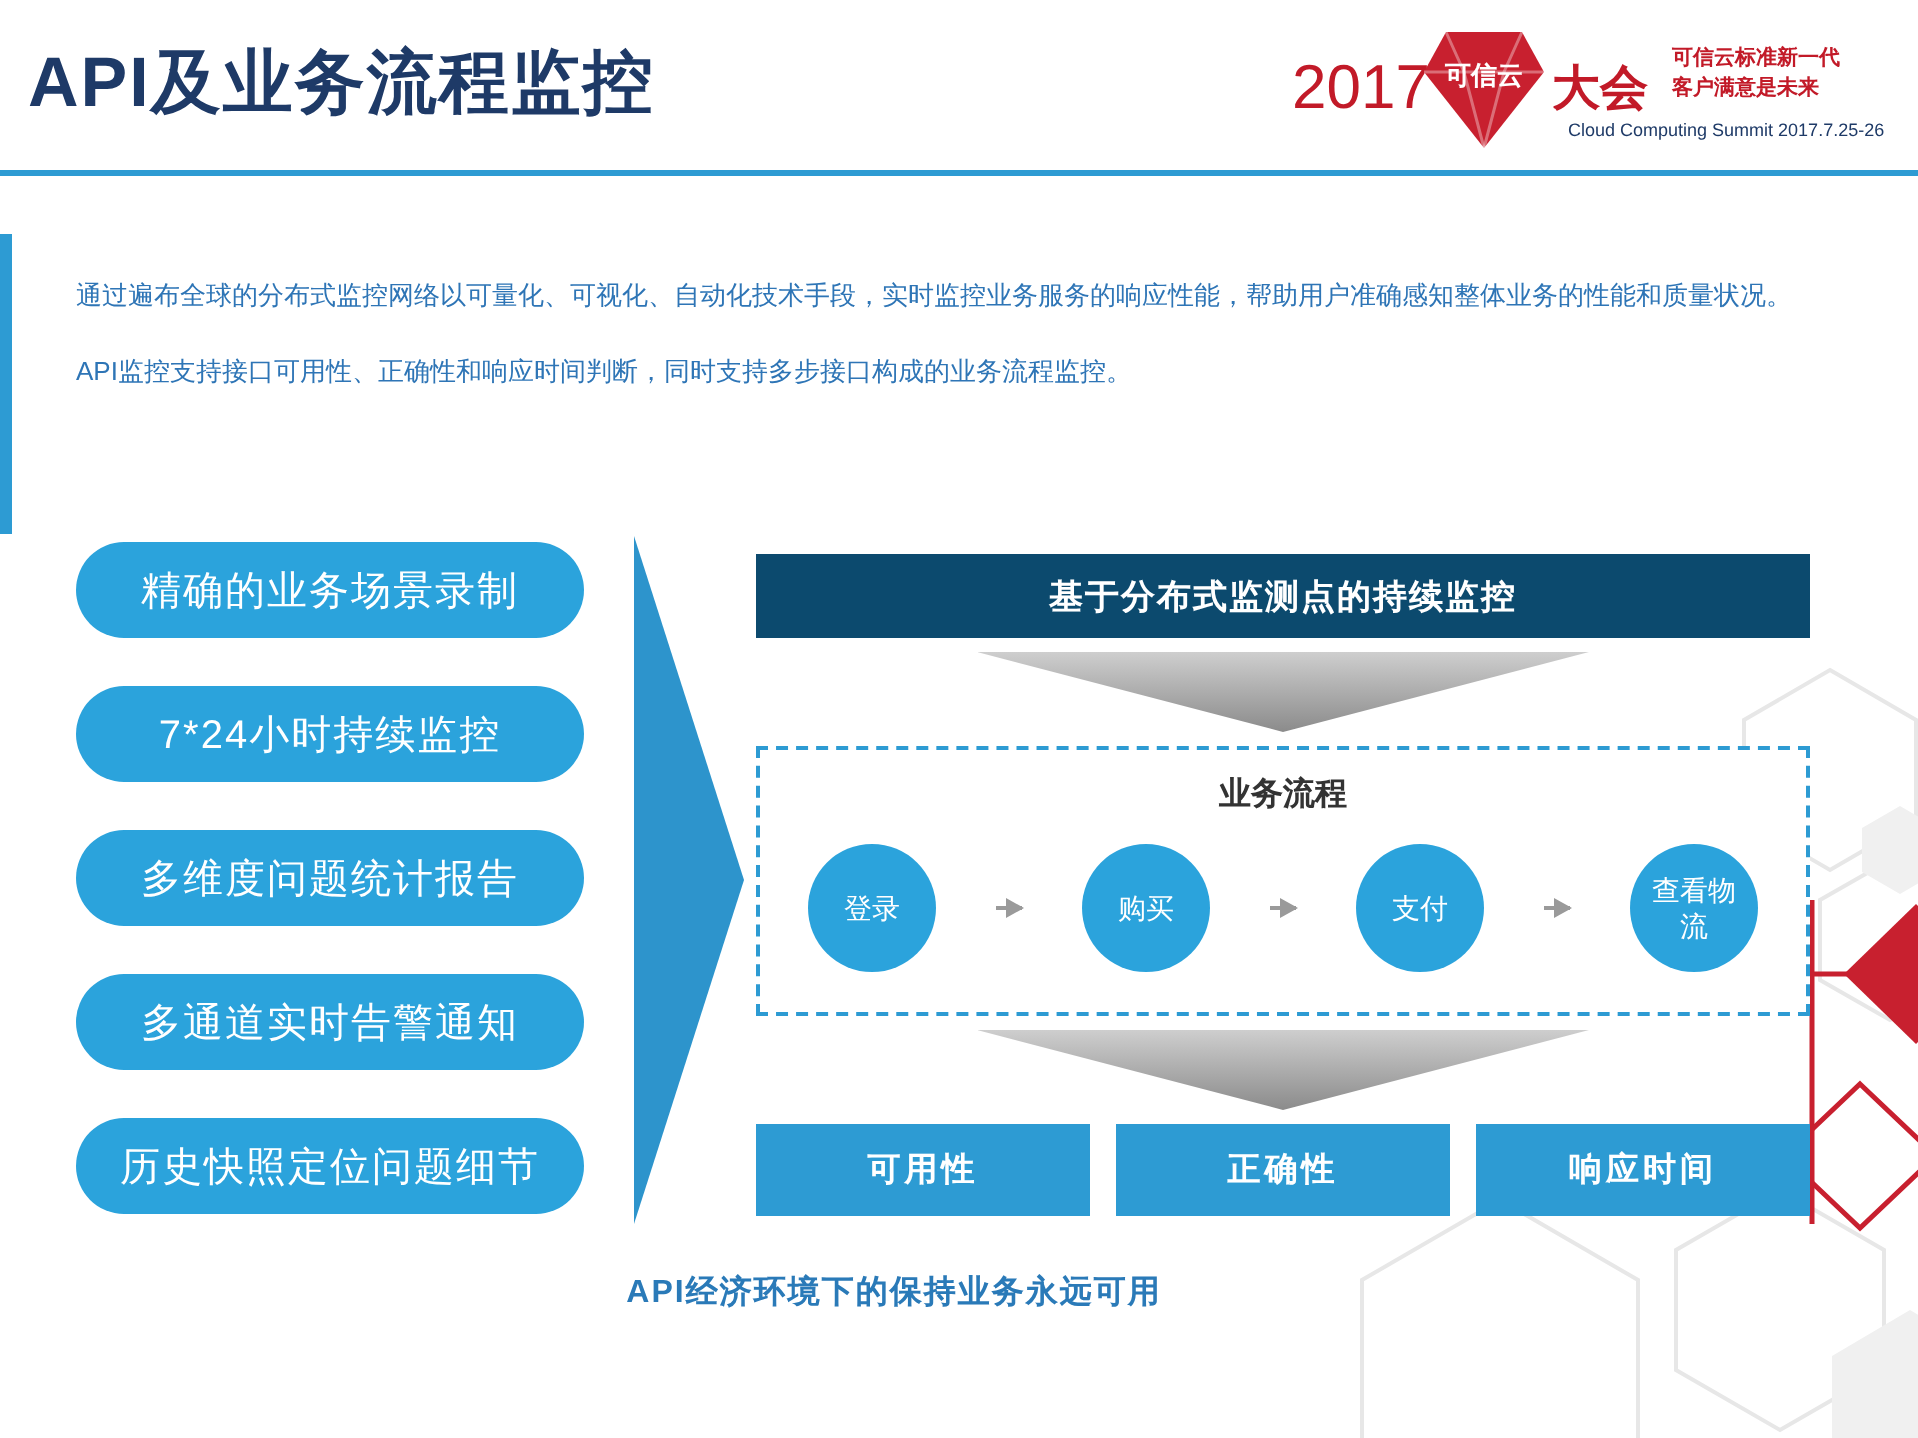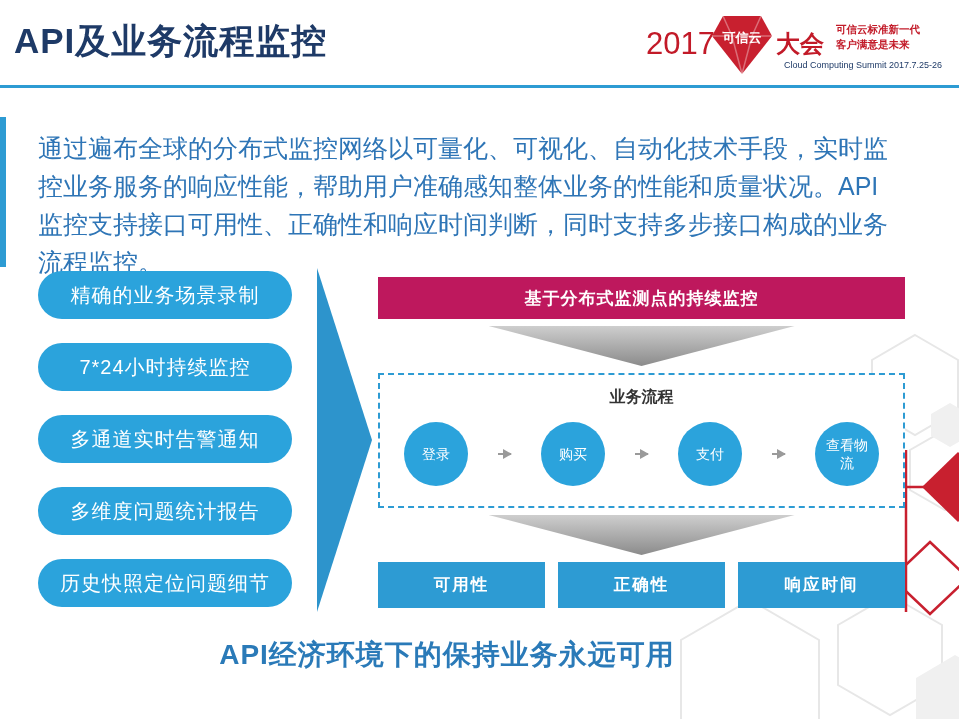--- a/index.html
+++ b/index.html
@@ -24,7 +24,7 @@
 
   
   .left-bar { position:absolute; left:0; top:117px; width:6px; height:150px; background:#2d9bd3; z-index:2; }
-  .intro { position:absolute; left:38px; top:129px; width:862px; font-size:25px; line-height:38px; color:#2e75b6; z-index:2; }
+  .intro { position:absolute; left:38px; top:129px; width:862px; font-size:13px; line-height:38px; color:#2e75b6; z-index:2; }
 
   
   .features { position:absolute; left:38px; top:271px; width:254px; z-index:2; }

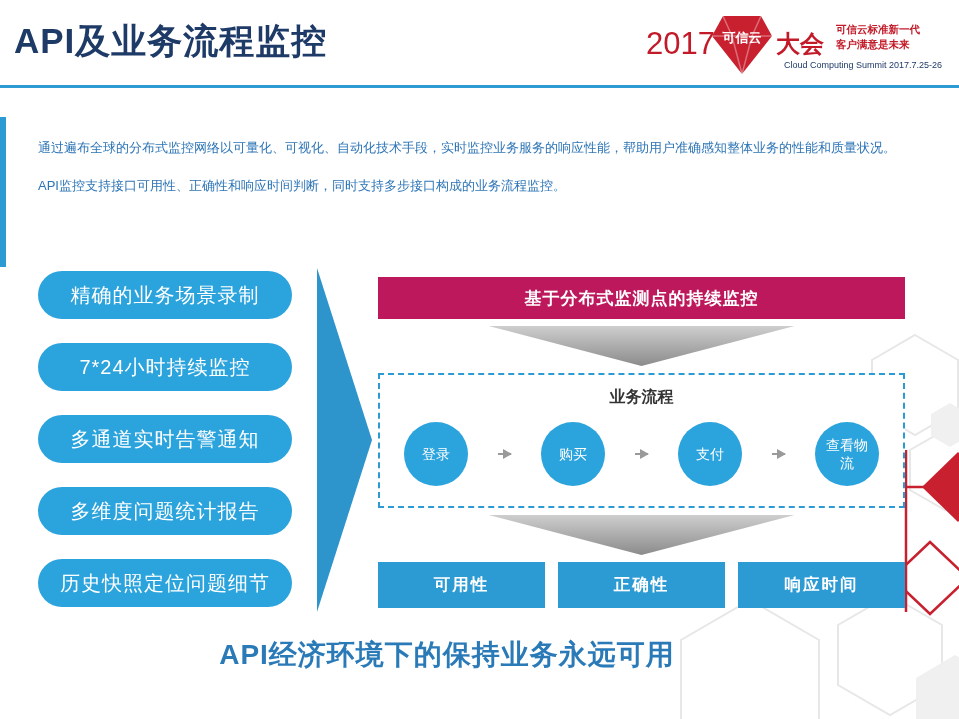--- a/index.html
+++ b/index.html
@@ -37,7 +37,7 @@
 
   
   .panel { position:absolute; left:378px; top:277px; width:527px; z-index:2; }
-  .panel-header { height:42px; background:#be185d; color:#fff; font-size:17px; font-weight:bold;
+  .panel-header { height:42px; background:#0c4a6e; color:#fff; font-size:17px; font-weight:bold;
                   display:flex; align-items:center; justify-content:center; letter-spacing:1px; }
   .down-arrow { width:306px; height:40px; margin:7px auto; background:linear-gradient(180deg,#cecece,#8b8b8b);
                 clip-path:polygon(0 0,100% 0,50% 100%); }

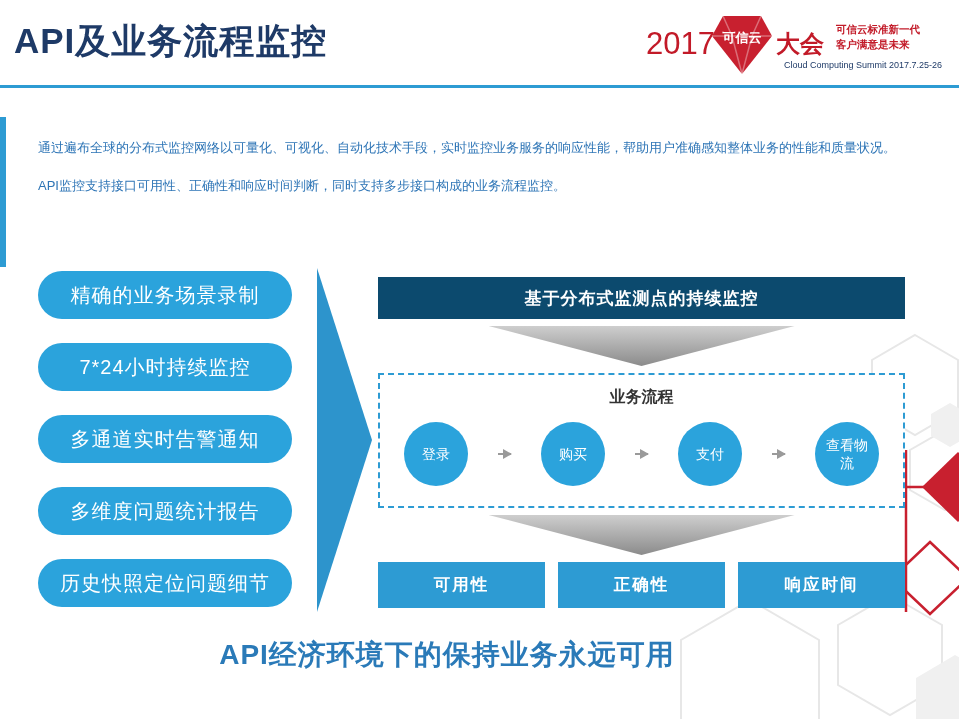--- a/index.html
+++ b/index.html
@@ -117,10 +117,10 @@
         <span>7*24小时持续监控</span>
       </div>
     <div class="pill">
-        <span>多通道实时告警通知</span>
+        <span>多维度问题统计报告</span>
       </div>
     <div class="pill">
-        <span>多维度问题统计报告</span>
+        <span>多通道实时告警通知</span>
       </div>
     <div class="pill">
         <span>历史快照定位问题细节</span>

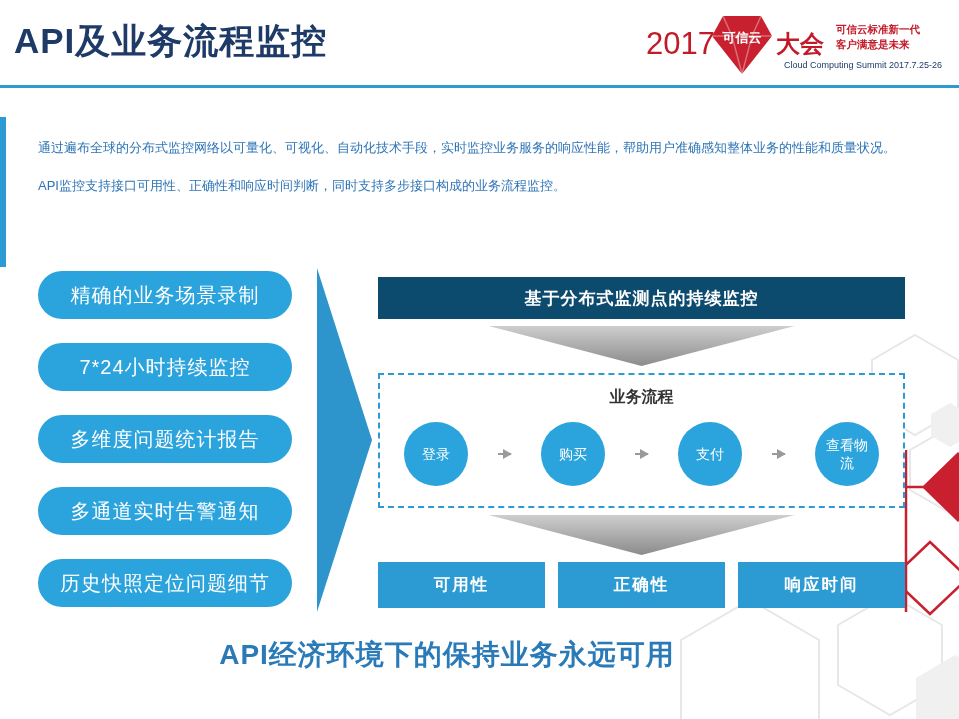--- a/index.html
+++ b/index.html
@@ -55,7 +55,7 @@
             display:flex; align-items:center; justify-content:center; letter-spacing:2px; }
 
   
-  .caption { position:absolute; left:0; top:636px; width:894px; text-align:center; font-size:28px;
+  .caption { position:absolute; left:0; top:636px; width:894px; text-align:center; font-size:16px;
              font-weight:bold; color:#2a7ab8; z-index:2; letter-spacing:1px; }
 </style>
 </head>

